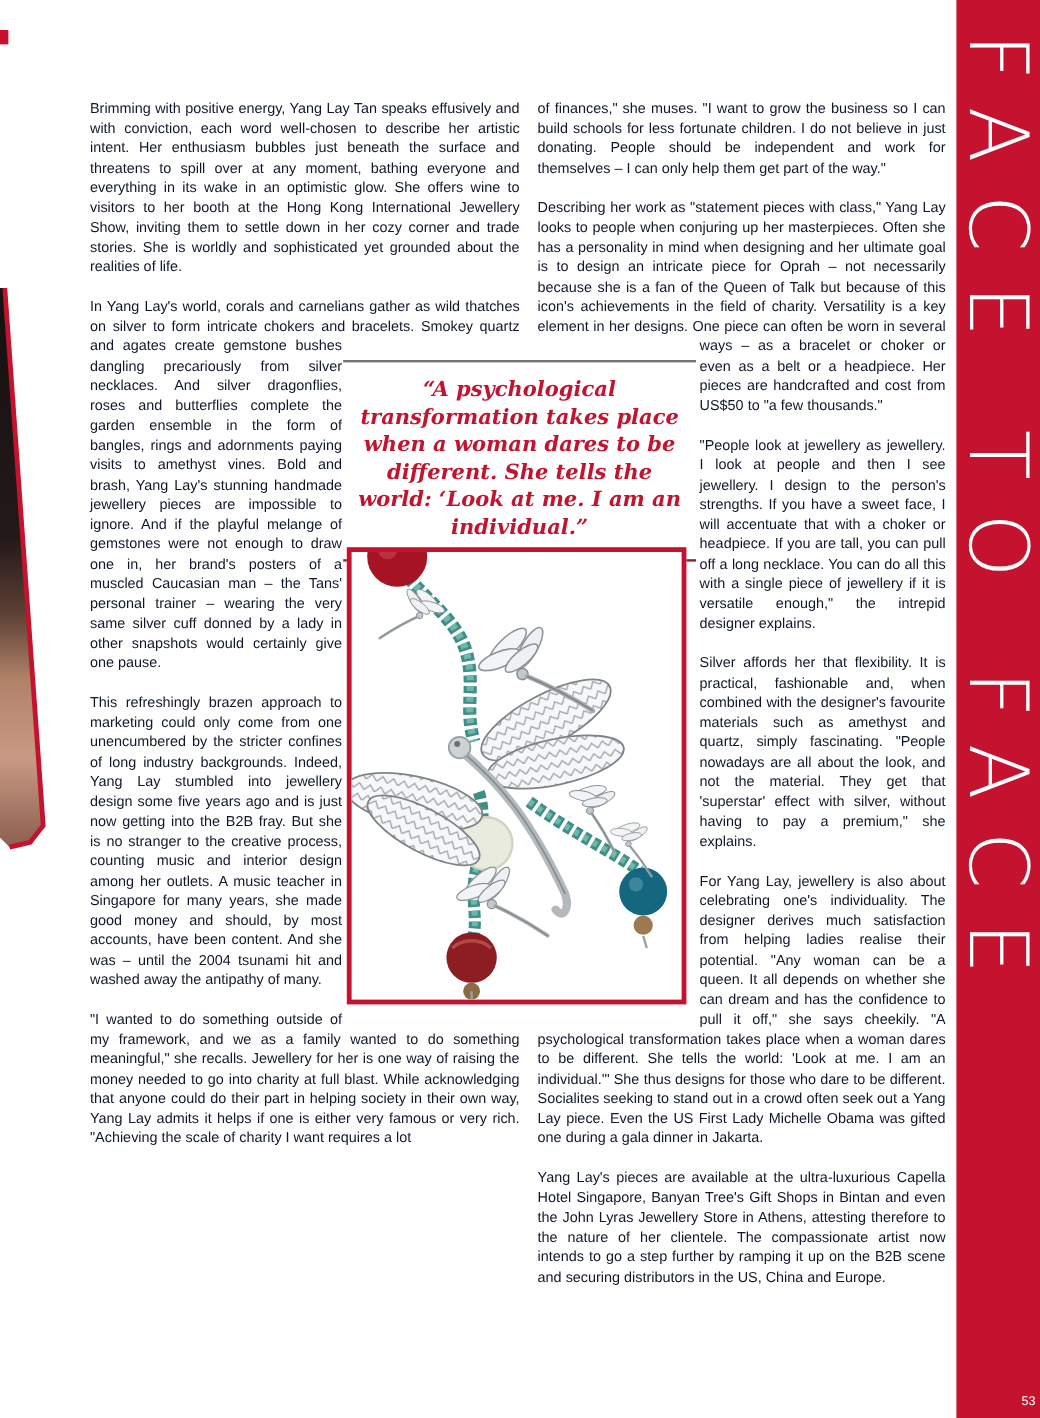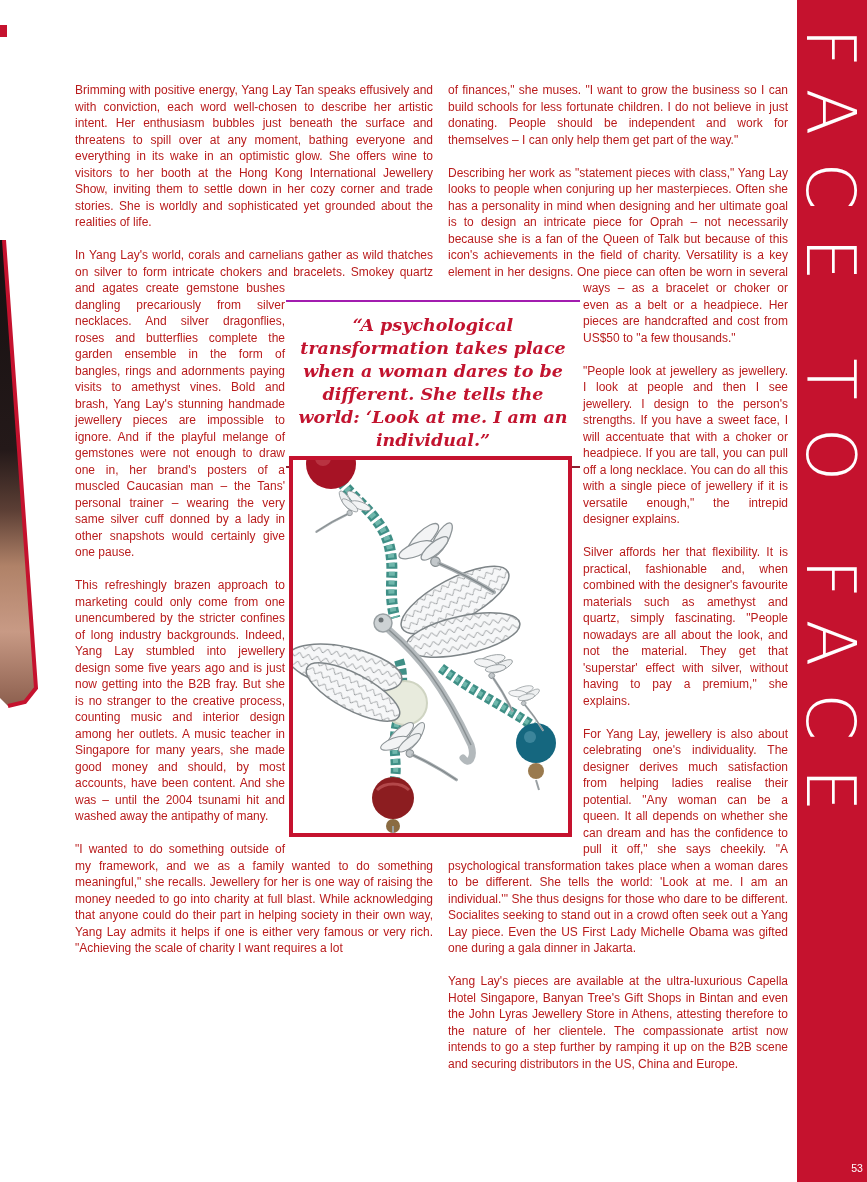--- a/index.html
+++ b/index.html
@@ -7,7 +7,7 @@
         font-family:"Liberation Sans",sans-serif;}
 
   
-  .col{position:absolute;top:82px;font-size:12px;line-height:16.5px;color:#b91c1c;
+  .col{position:absolute;top:82px;font-size:12px;line-height:16.5px;color:#0f172a;
        text-align:justify;}
   .col p{margin:0 0 16.5px 0;}
   .col-left{left:75px;width:358px;}

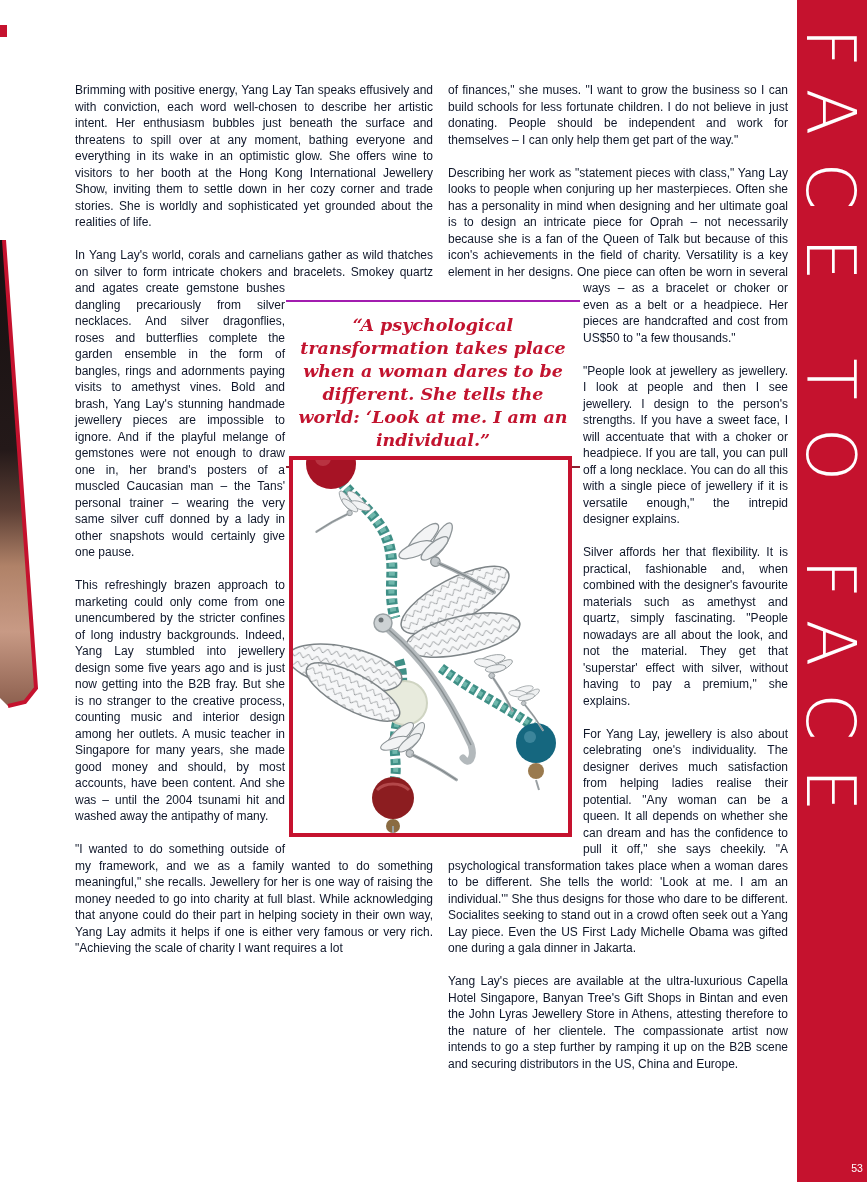--- a/index.html
+++ b/index.html
@@ -17,7 +17,7 @@
 
   
   .quote{position:absolute;left:286px;top:300px;width:294px;box-sizing:border-box;
-         border-top:2px solid #a21caf;border-bottom:2px solid #8e2230;
+         border-top:2px solid #737373;border-bottom:2px solid #8e2230;
          padding:12px 6px 14px 6px;text-align:center;
          font-family:"DejaVu Serif",serif;font-style:italic;font-weight:bold;
          font-size:17.5px;line-height:23px;color:#c2142f;}

